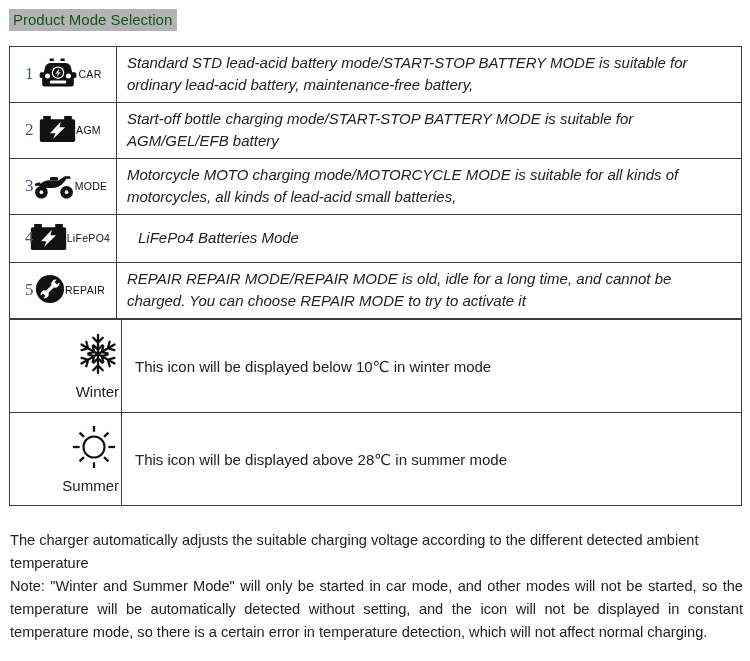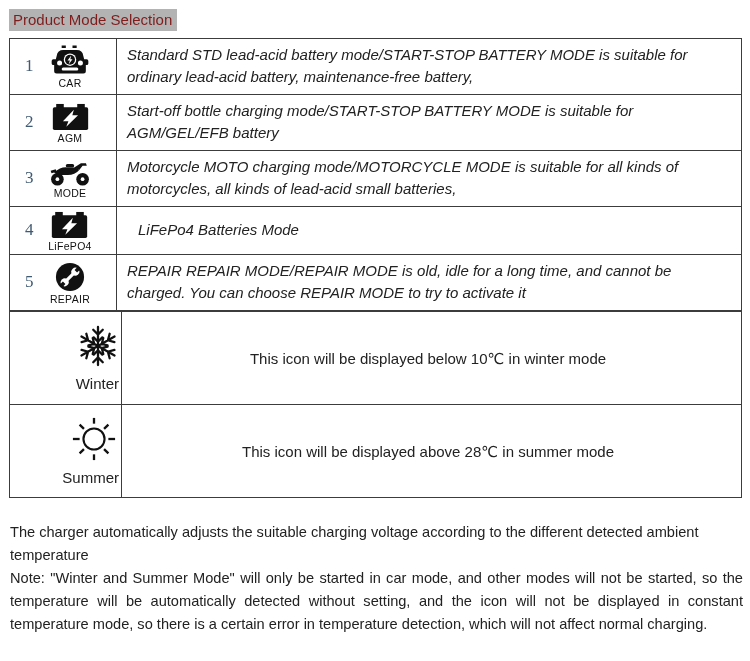--- a/index.html
+++ b/index.html
@@ -15,10 +15,10 @@
   .title-highlight {
     display: inline-block;
     background: #b3b3b3;
-    color: #7f1d1d;
+    color: #14532d;
     font-size: 15px;
     padding: 2px 5px 3px 4px;
-    margin: 0 0 7px 0;
+    margin: 0 0 15px 0;
   }
 
   

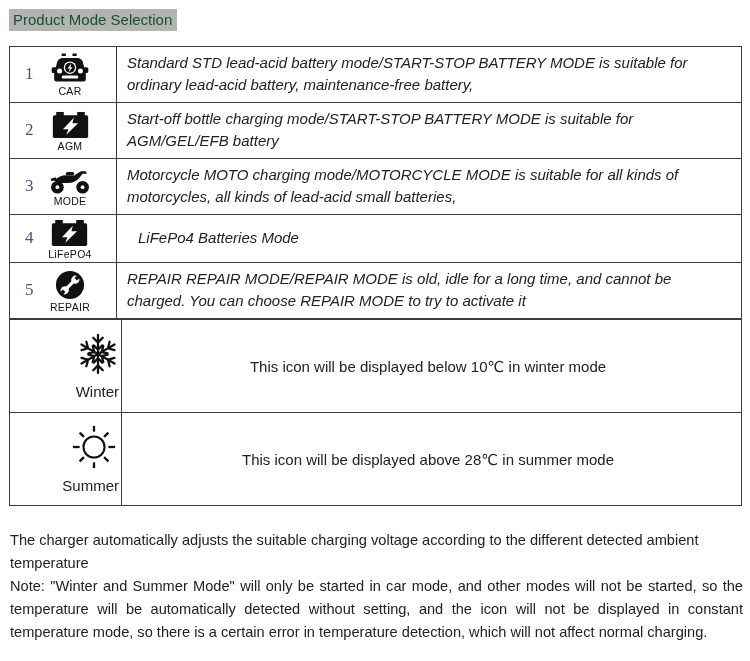--- a/index.html
+++ b/index.html
@@ -32,7 +32,7 @@
     font-family: "Liberation Serif", "DejaVu Serif", serif;
     font-size: 17px; color: #3f5a73;
   }
-  .icon-wrap { display: inline-flex; flex-direction: column; align-items: center; margin-left: 14px; }
+  .icon-wrap { display: inline-flex; align-items: center; margin-left: 14px; }
   .icon-slot { display: inline-flex; align-items: center; justify-content: center; }
   .icon-label { font-size: 10.5px; color: #111; margin-top: 1px; letter-spacing: 0.3px; }
   .mode-table td.cell-desc { padding: 5px 10px 6px 10px; font-size: 15px; line-height: 22px; color: #222; font-style: italic; }

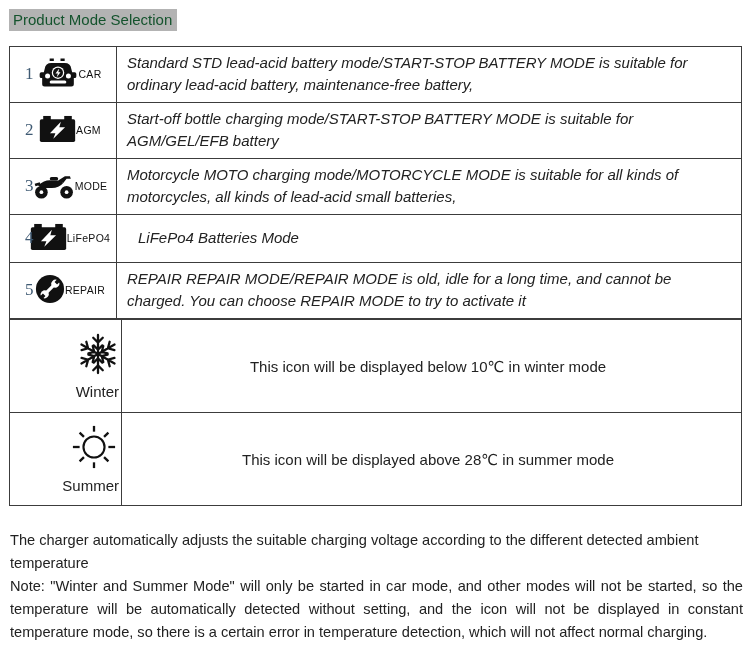--- a/index.html
+++ b/index.html
@@ -46,7 +46,7 @@
   .season-table tr { height: 93px; }
   .season-table td.cell-icon { width: 112px; text-align: right; padding: 6px 2px; }
   .season-label { font-size: 15px; color: #222; margin-top: 3px; display: block; }
-  .season-table td.cell-desc { padding: 5px 20px 5px 13px; font-size: 15px; line-height: 21px; color: #222; text-align: center; }
+  .season-table td.cell-desc { padding: 5px 20px 5px 13px; font-size: 15px; line-height: 21px; color: #222; }
 
   
   .body-text { width: 733px; font-size: 14.6px; line-height: 23px; color: #222; margin: 0 0 0 1px; }

